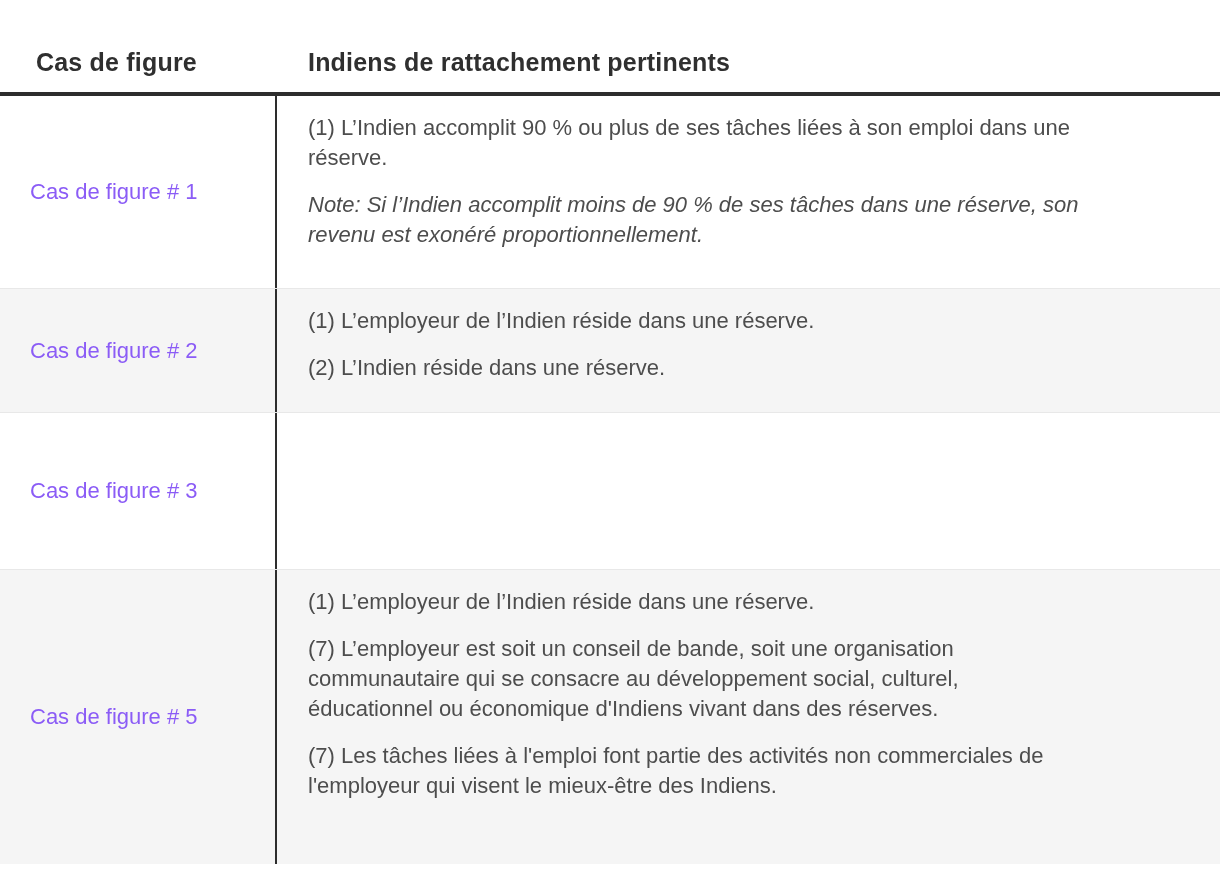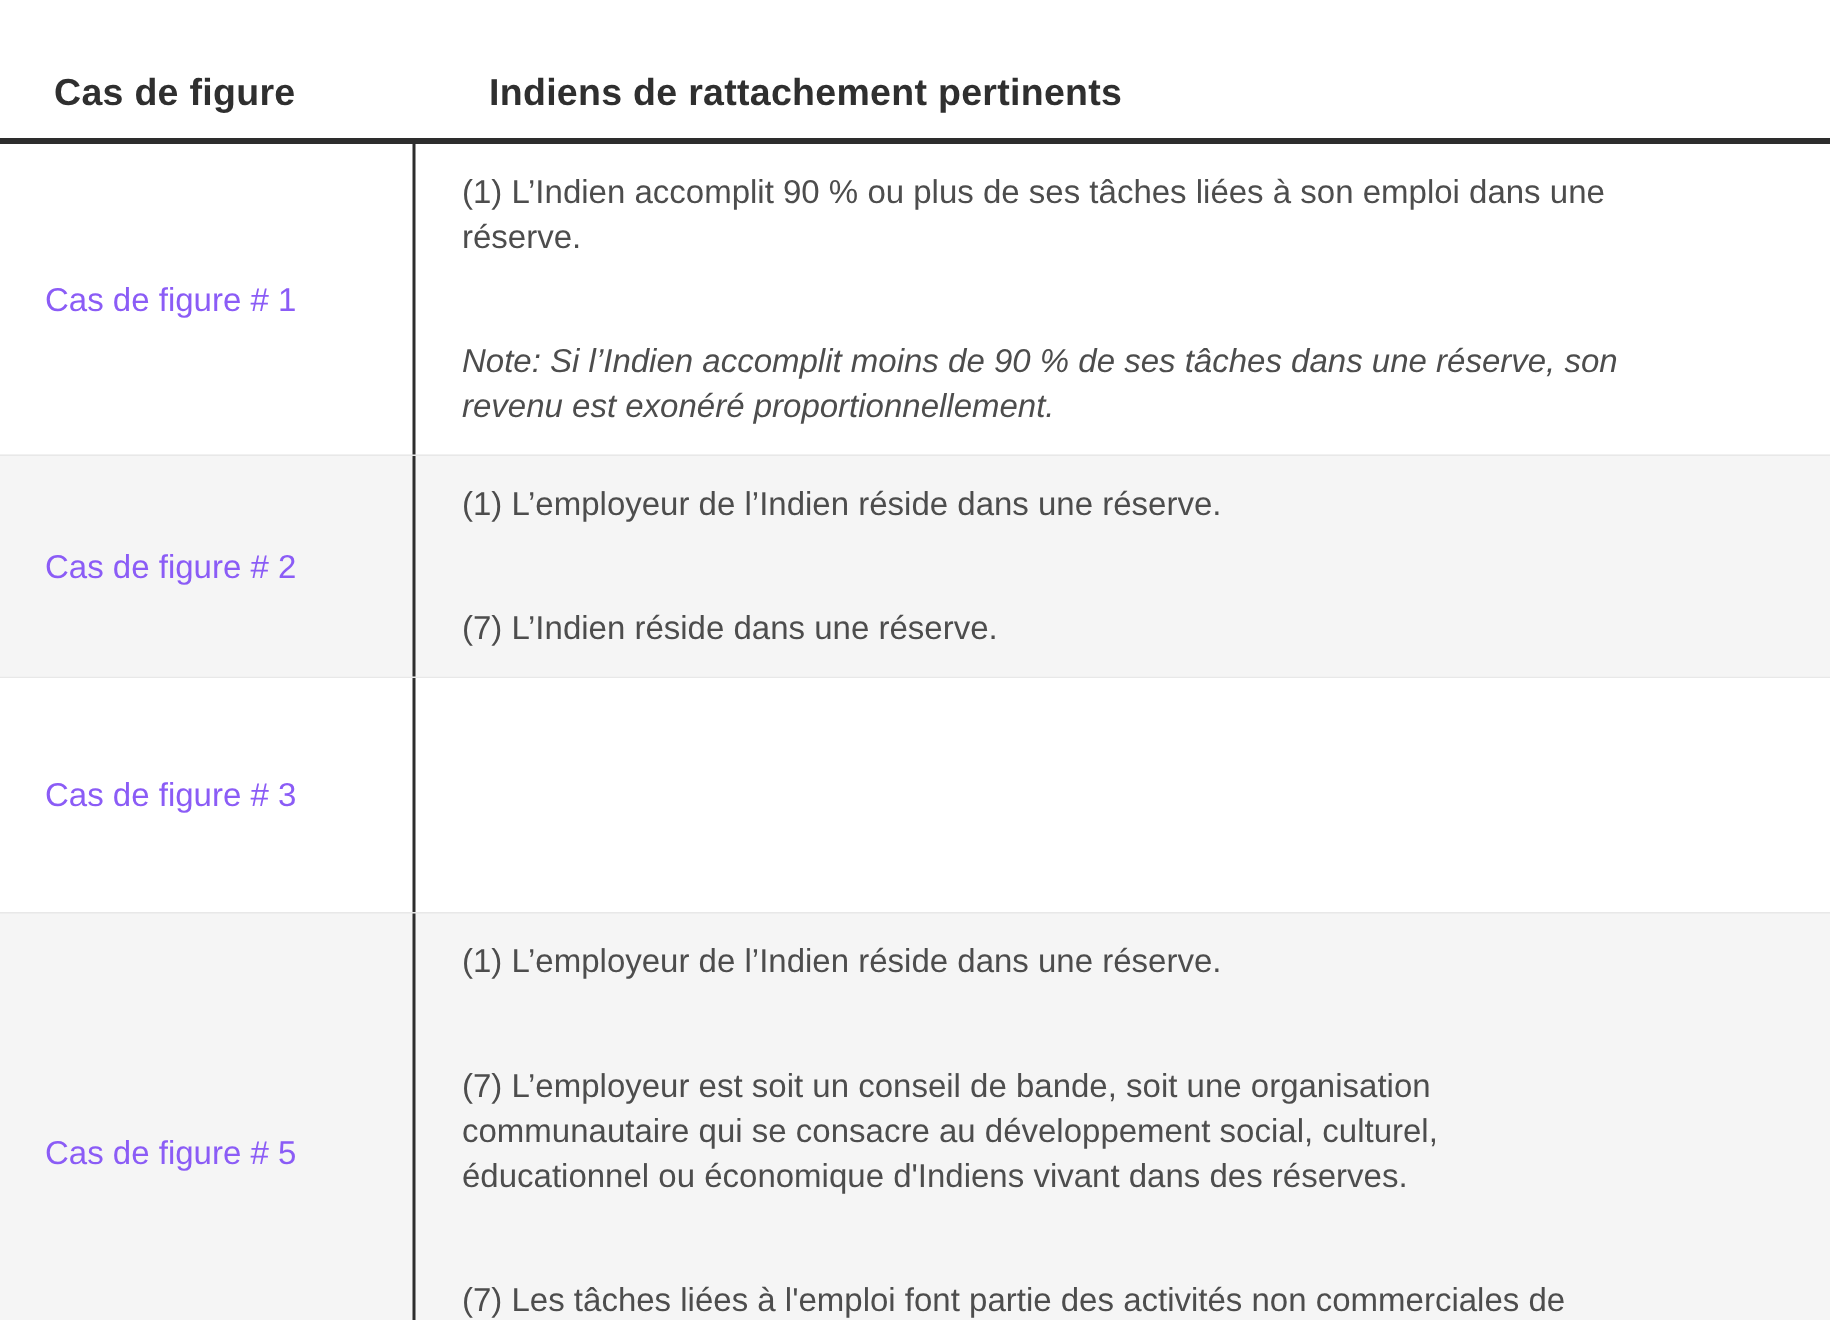--- a/index.html
+++ b/index.html
@@ -22,7 +22,6 @@
     grid-template-columns: 277px 1fr;
     padding-top: 48px;
     border-bottom: 4px solid #2d2d2d;
-    gap: 18px;
   }
   .th {
     font-weight: 700;

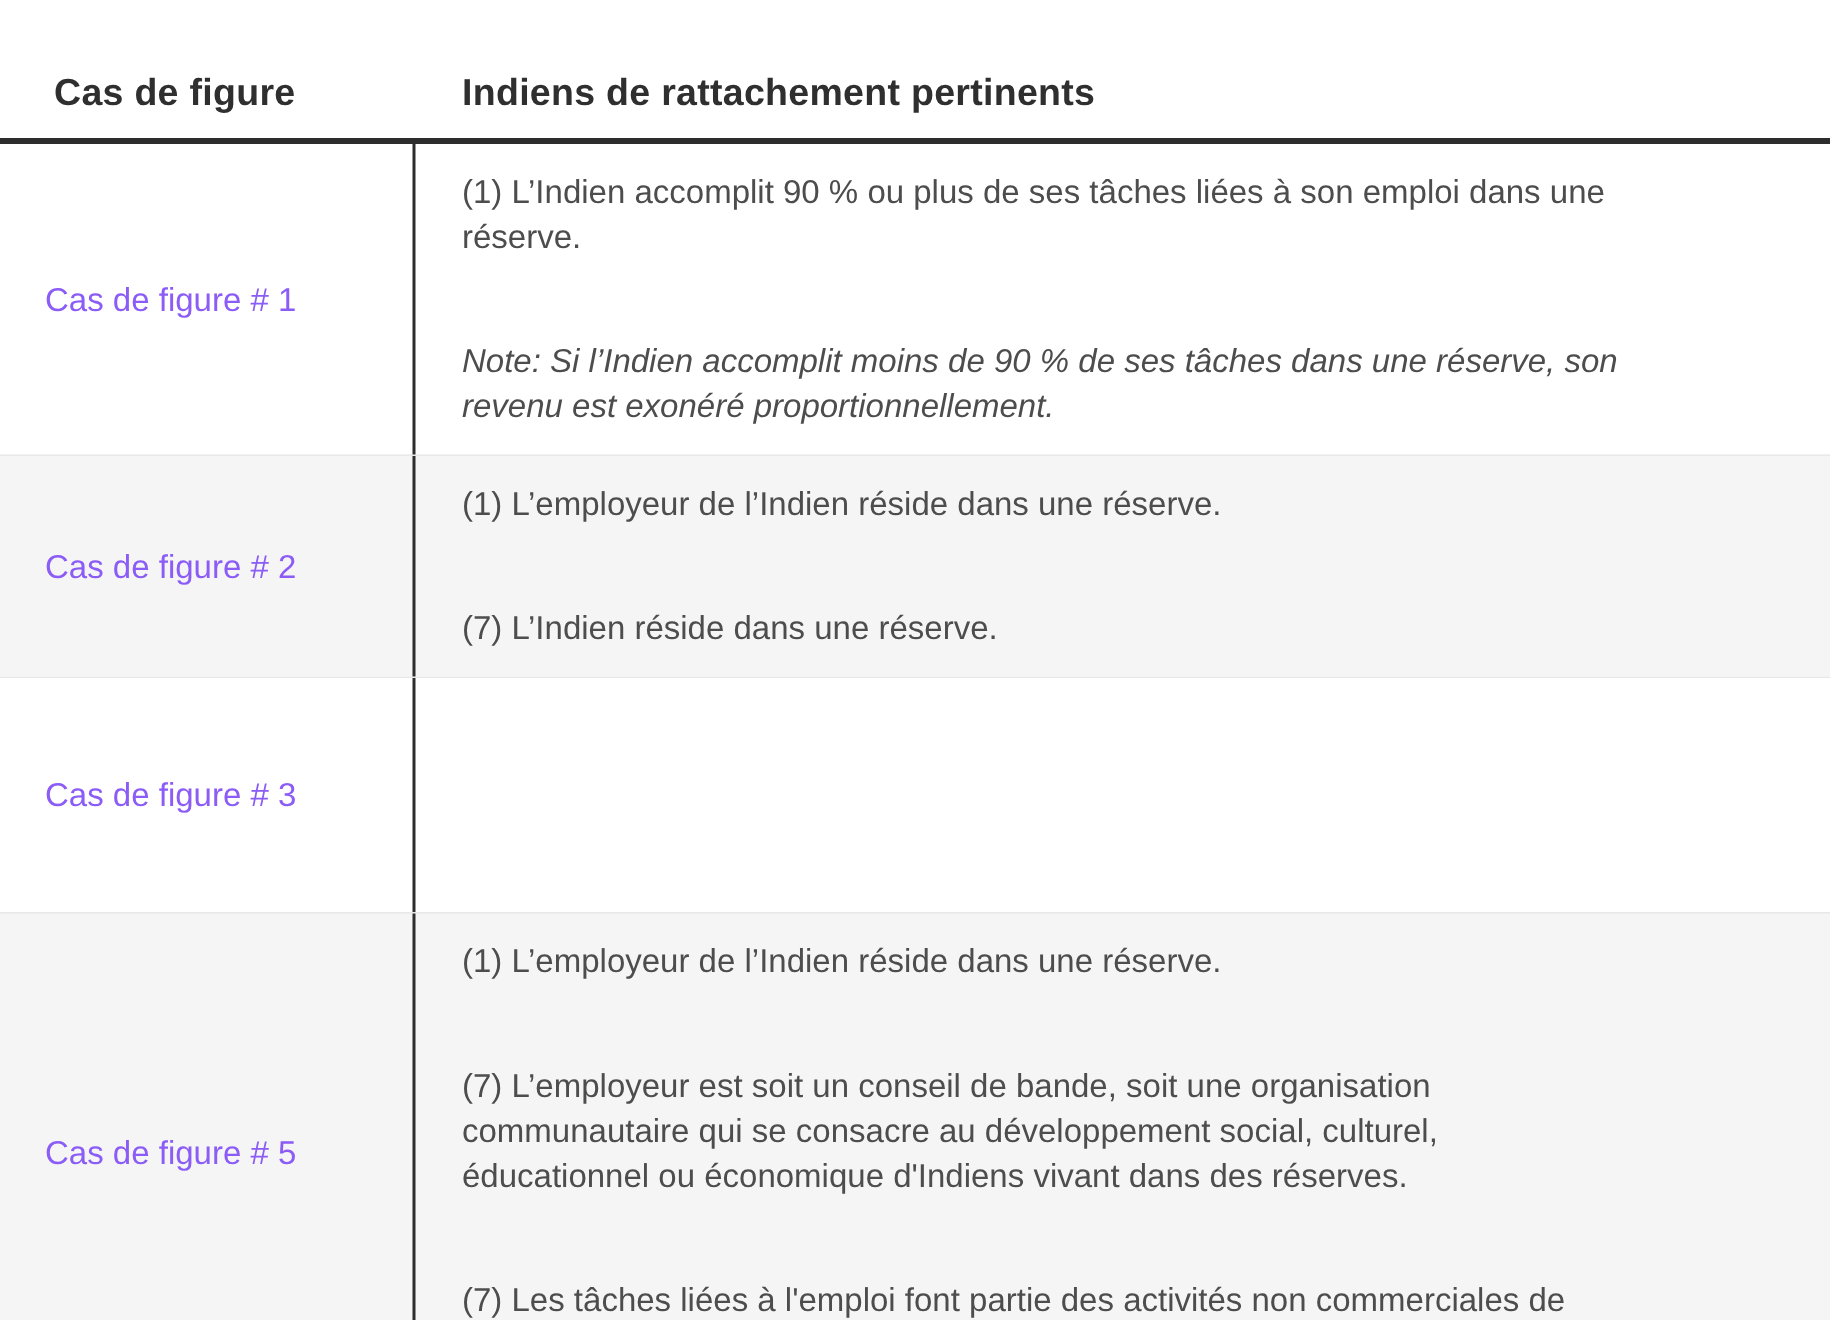--- a/index.html
+++ b/index.html
@@ -55,7 +55,7 @@
     color: #4d4d4d;
   }
   .para { margin: 0; max-width: 775px; }
-  .para + .para { margin-top: 53px; }
+  .para + .para { margin-top: 17px; }
   .para.note { font-style: italic; }
   .r1 { min-height: 192px; }
   .r2 { min-height: 124px; }

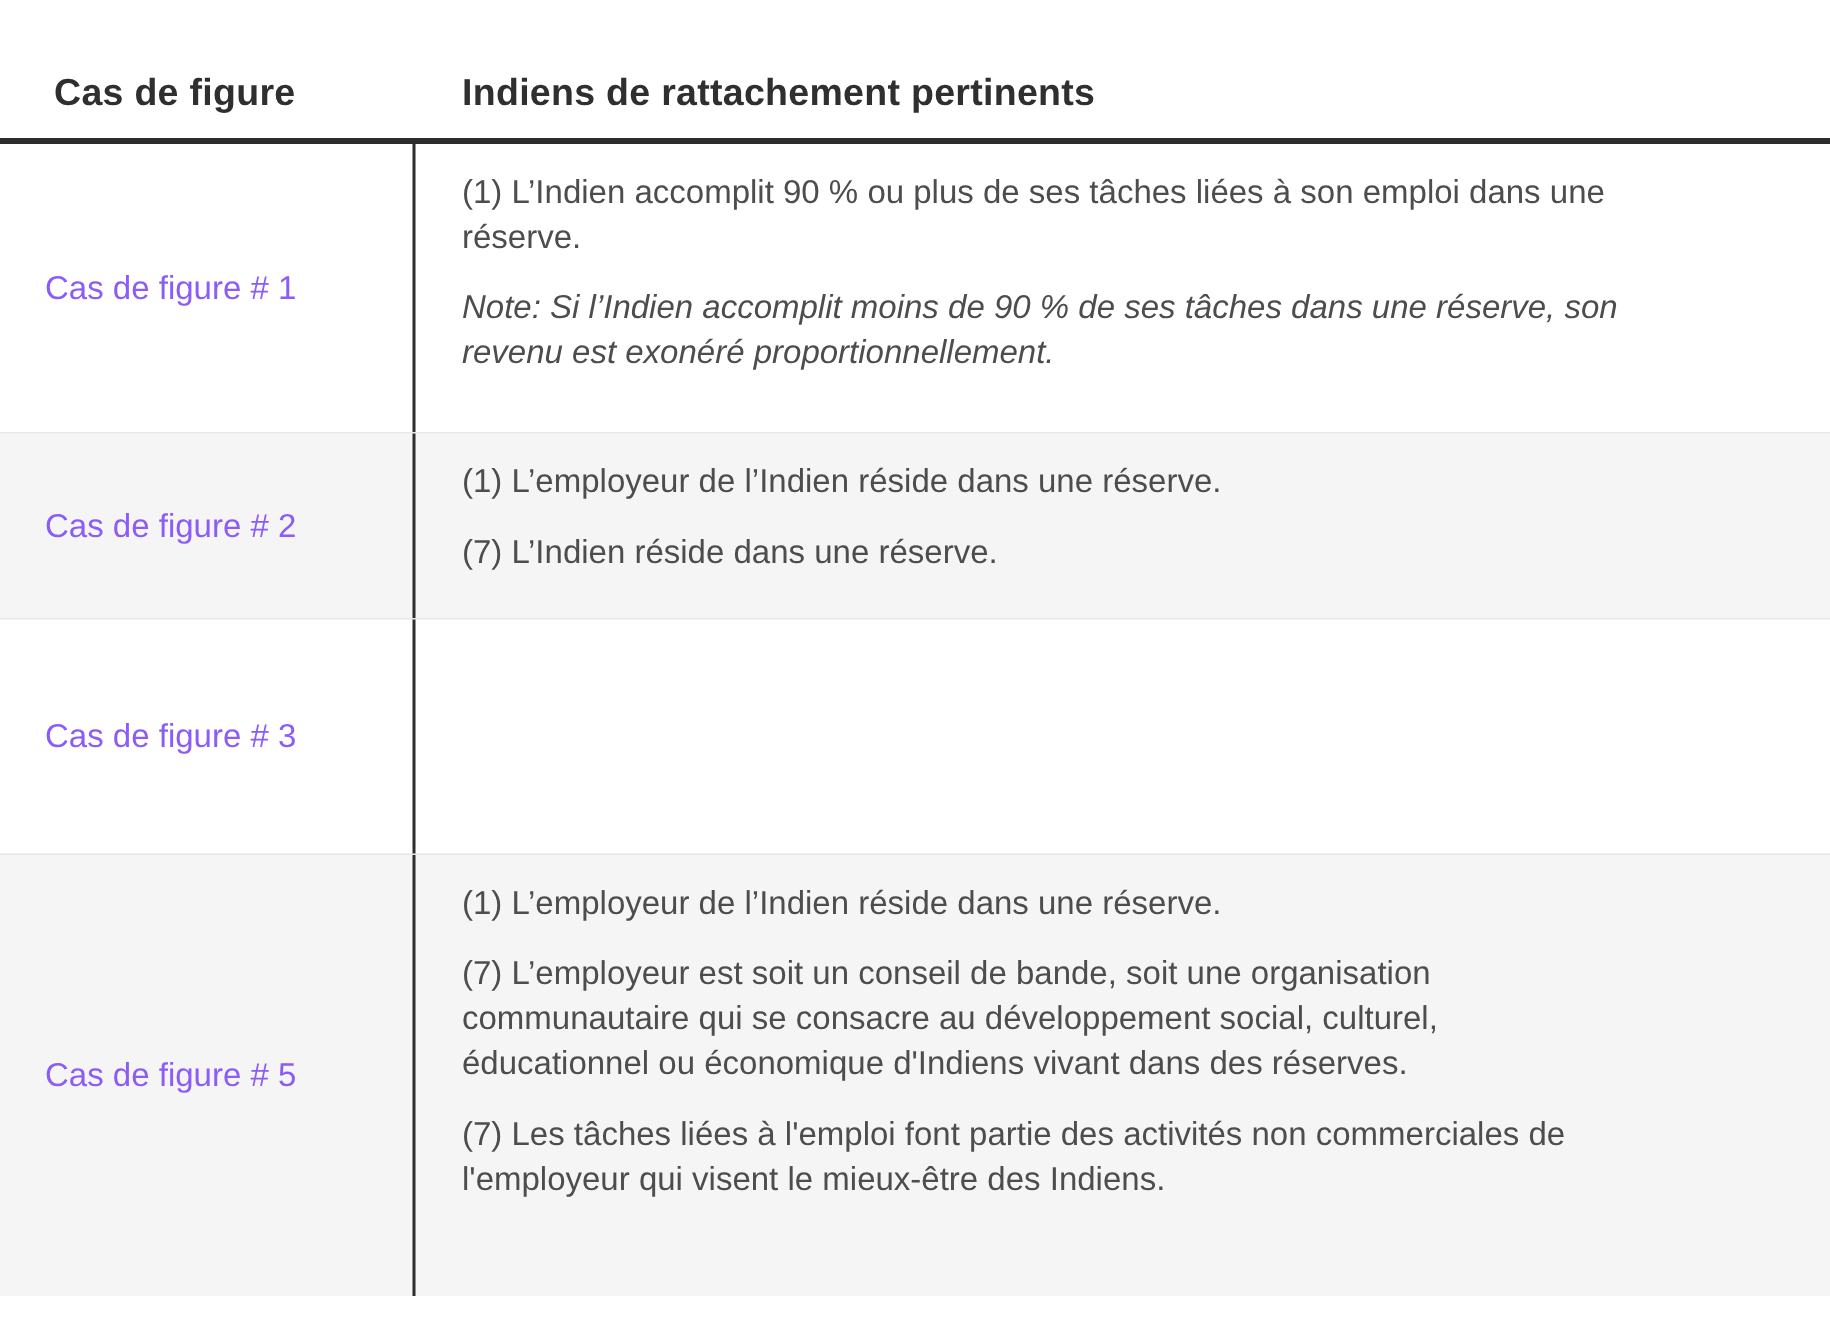--- a/index.html
+++ b/index.html
@@ -83,7 +83,7 @@
     <div class="cell-label">Cas de figure # 2</div>
     <div class="cell-factors">
       <p class="para">(1) L’employeur de l’Indien réside dans une réserve.</p>
-      <p class="para">(7) L’Indien réside dans une réserve.</p>
+      <p class="para">(2) L’Indien réside dans une réserve.</p>
     </div>
   </div>
 

